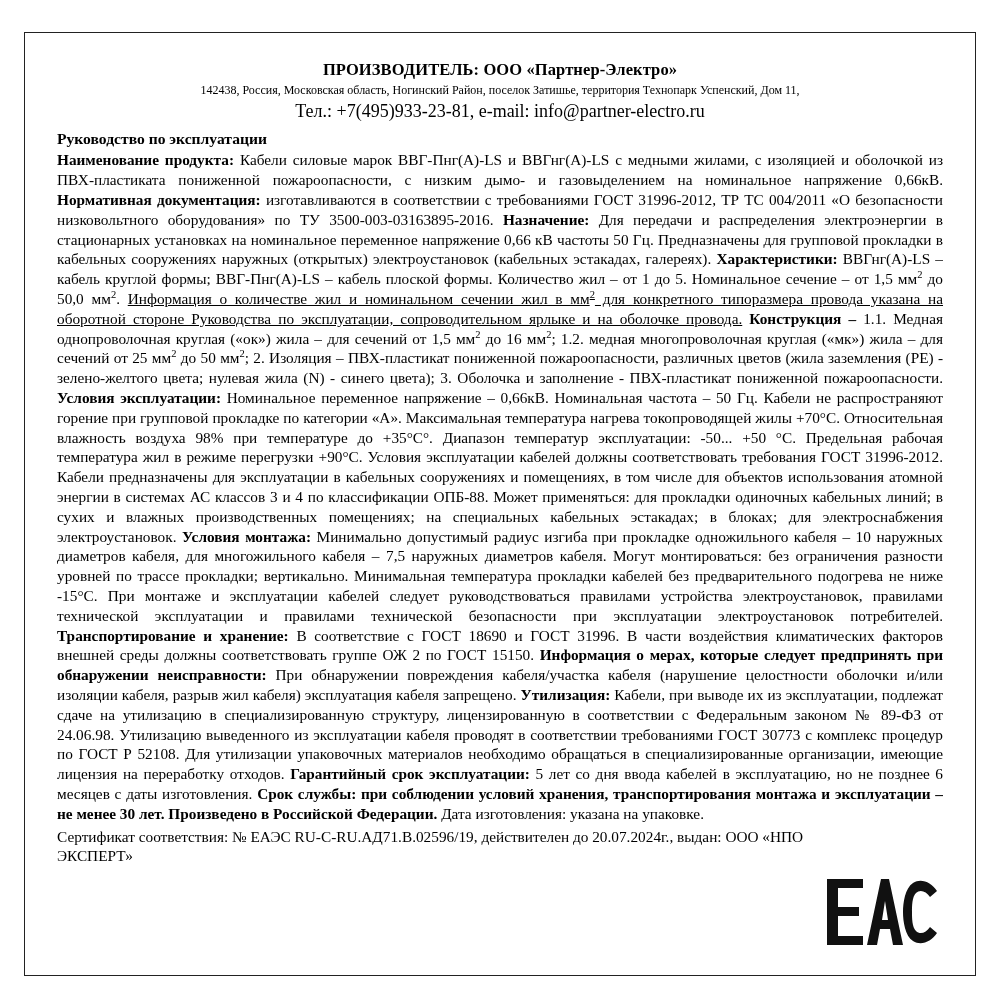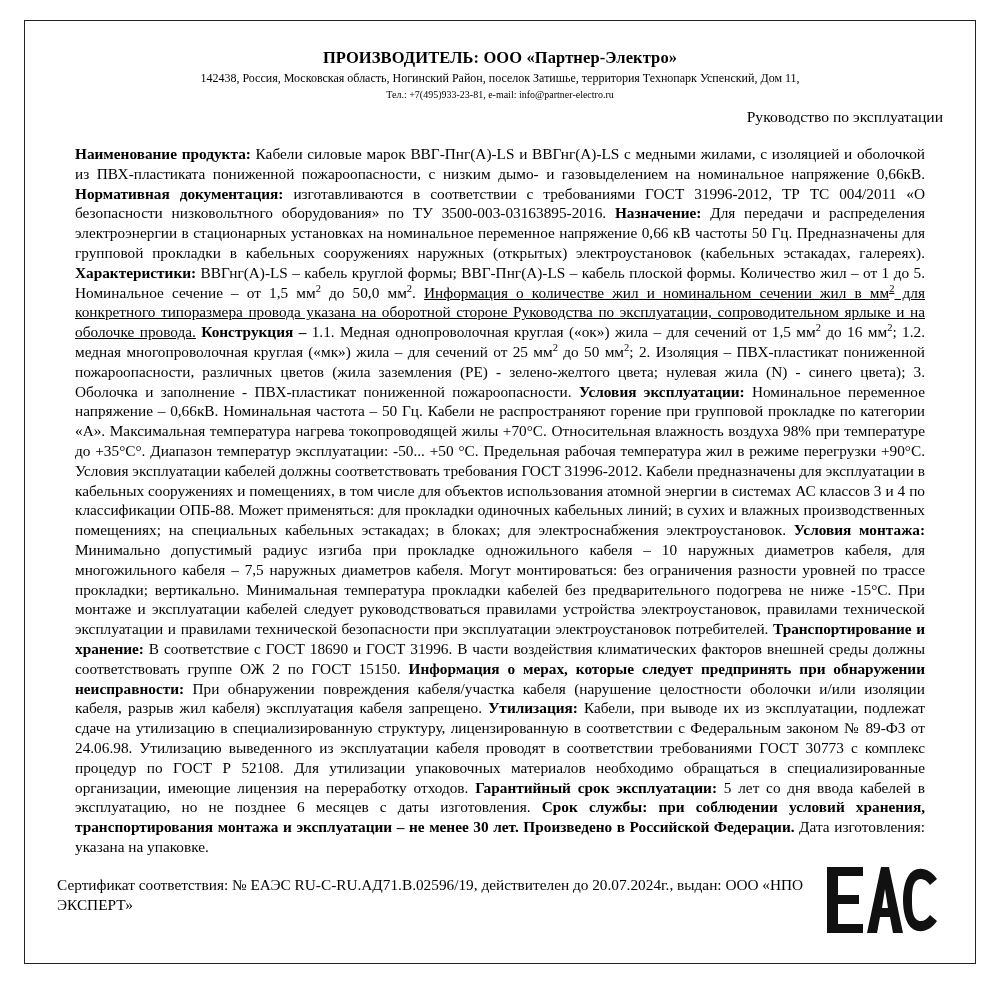--- a/index.html
+++ b/index.html
@@ -18,7 +18,7 @@
     width: 1000px;
     height: 952px;
     box-sizing: border-box;
-    padding: 20px 24px;
+    padding: 32px 24px;
   }
   .doc-frame {
     box-sizing: border-box;

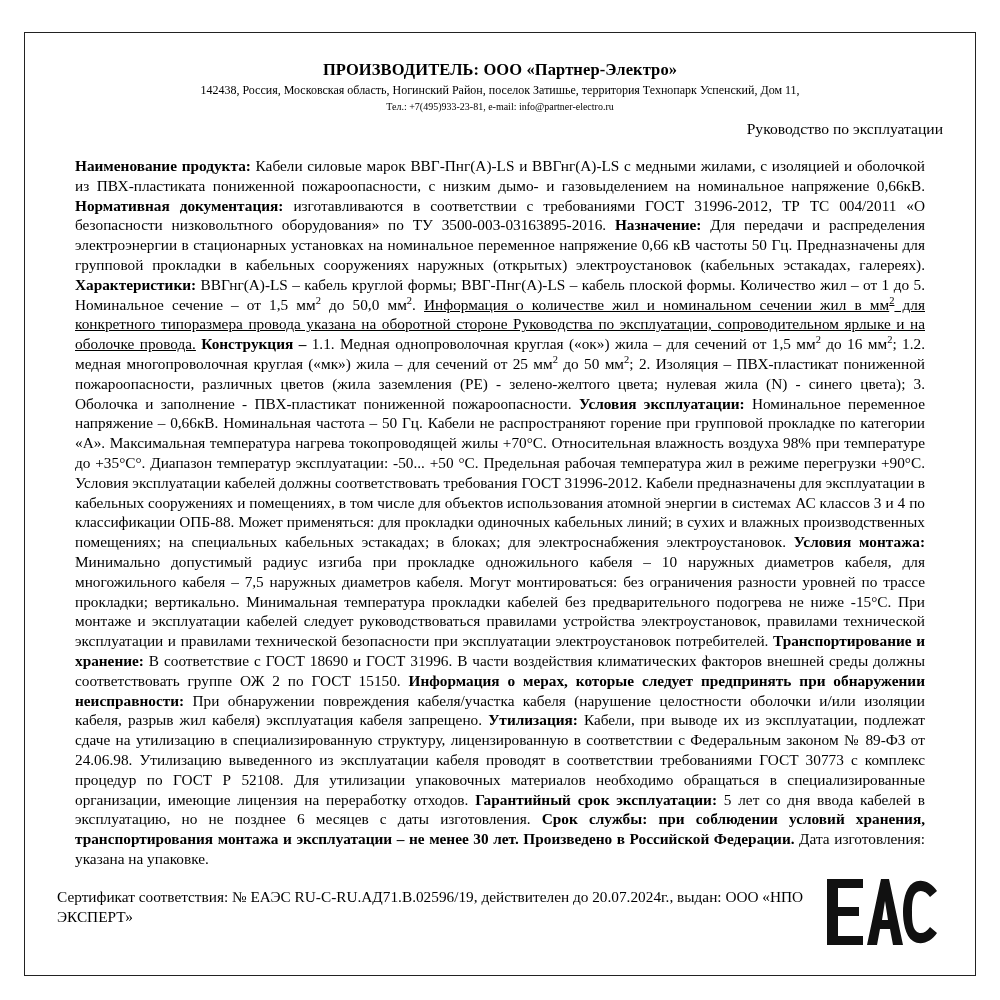--- a/index.html
+++ b/index.html
@@ -42,7 +42,7 @@
     margin-top: 3px;
   }
   .contact-line {
-    font-size: 10px;
+    font-size: 18px;
     margin-top: 1px;
   }
   .manual-title {

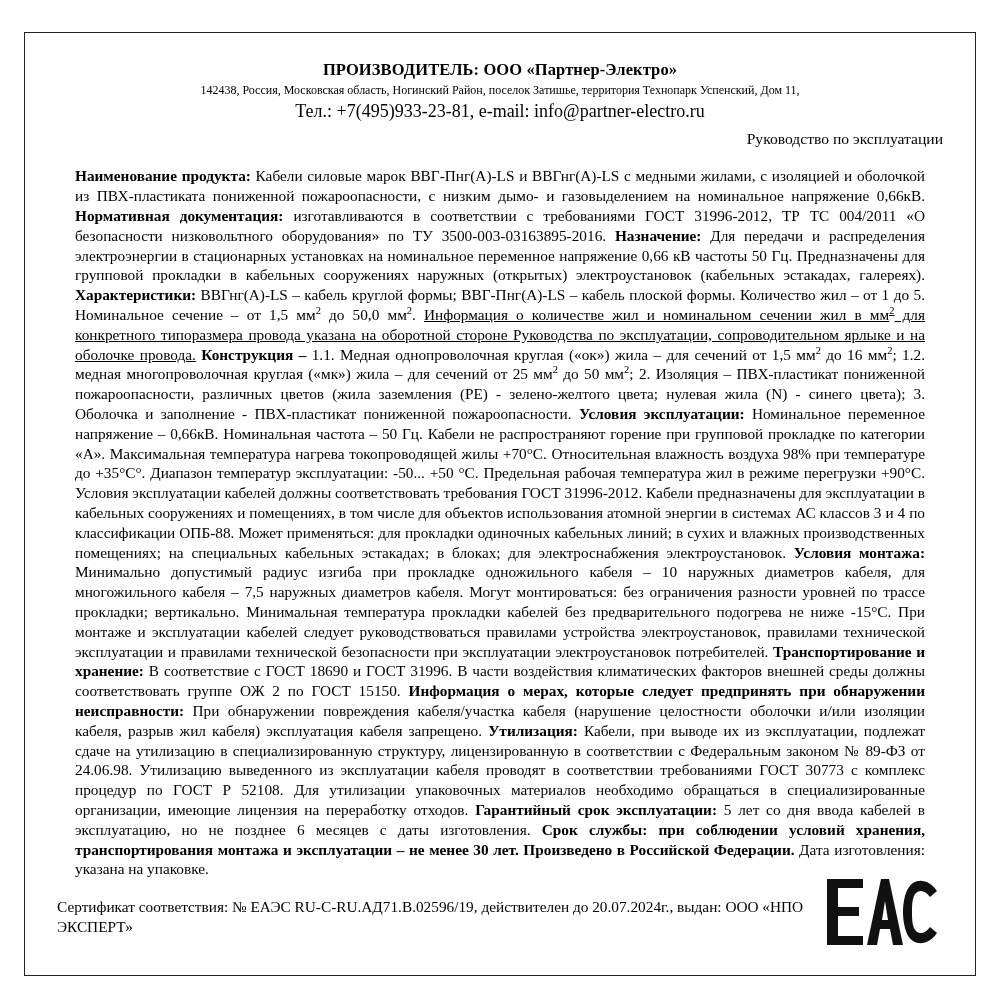--- a/index.html
+++ b/index.html
@@ -46,9 +46,9 @@
     margin-top: 1px;
   }
   .manual-title {
-    text-align: right;
+    text-align: left;
     font-size: 15.6px;
-    font-weight: normal;
+    font-weight: bold;
     margin-top: 7px;
     margin-bottom: 2px;
   }

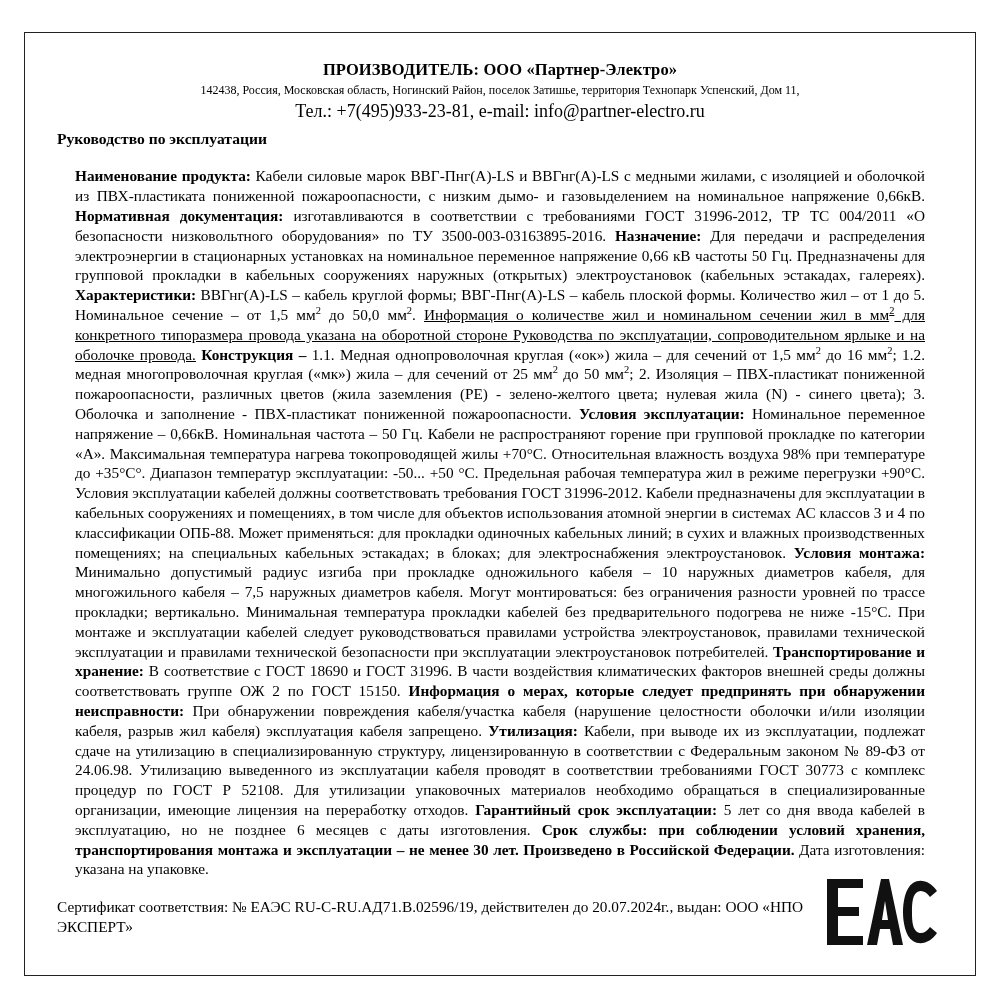--- a/index.html
+++ b/index.html
@@ -60,7 +60,7 @@
     hyphens: none;
   }
   .body-text p {
-    margin: 18px;
+    margin: 0;
   }
   b { font-weight: bold; }
   .u { text-decoration: underline; }

